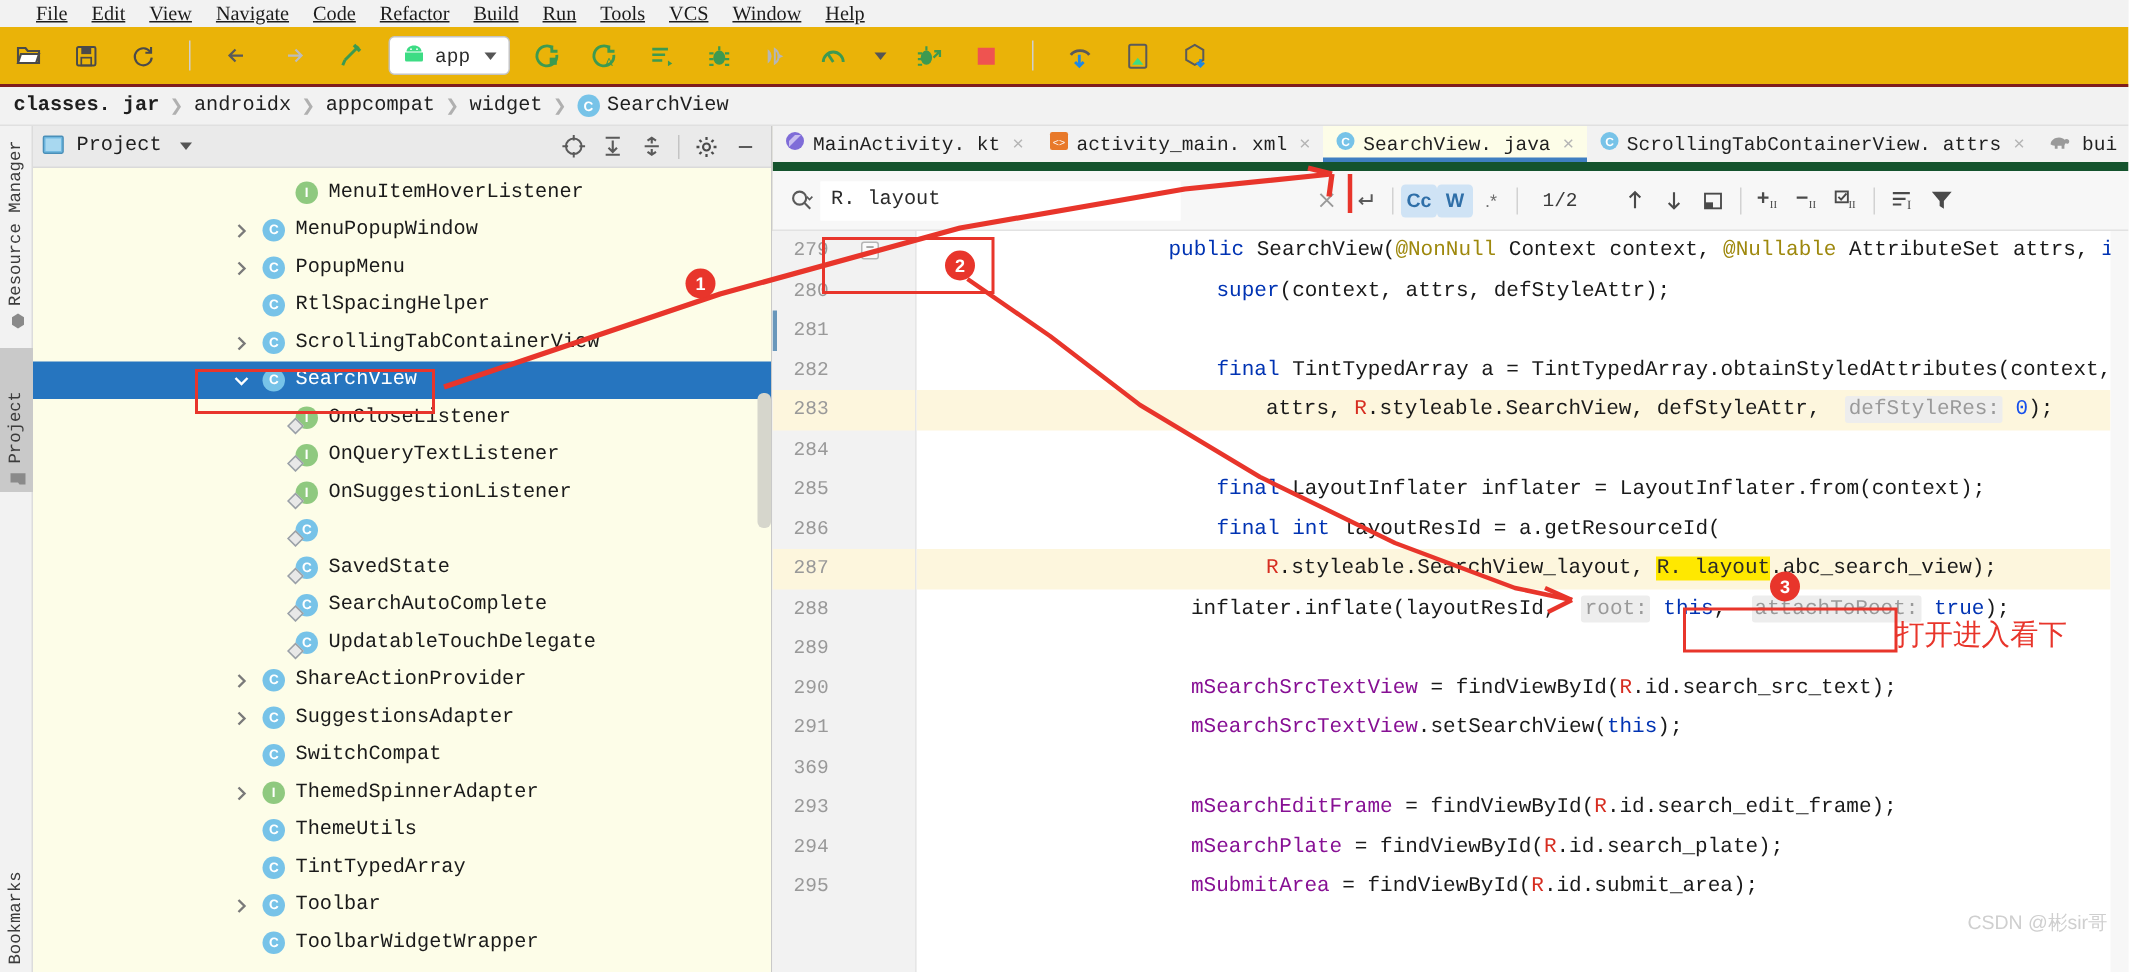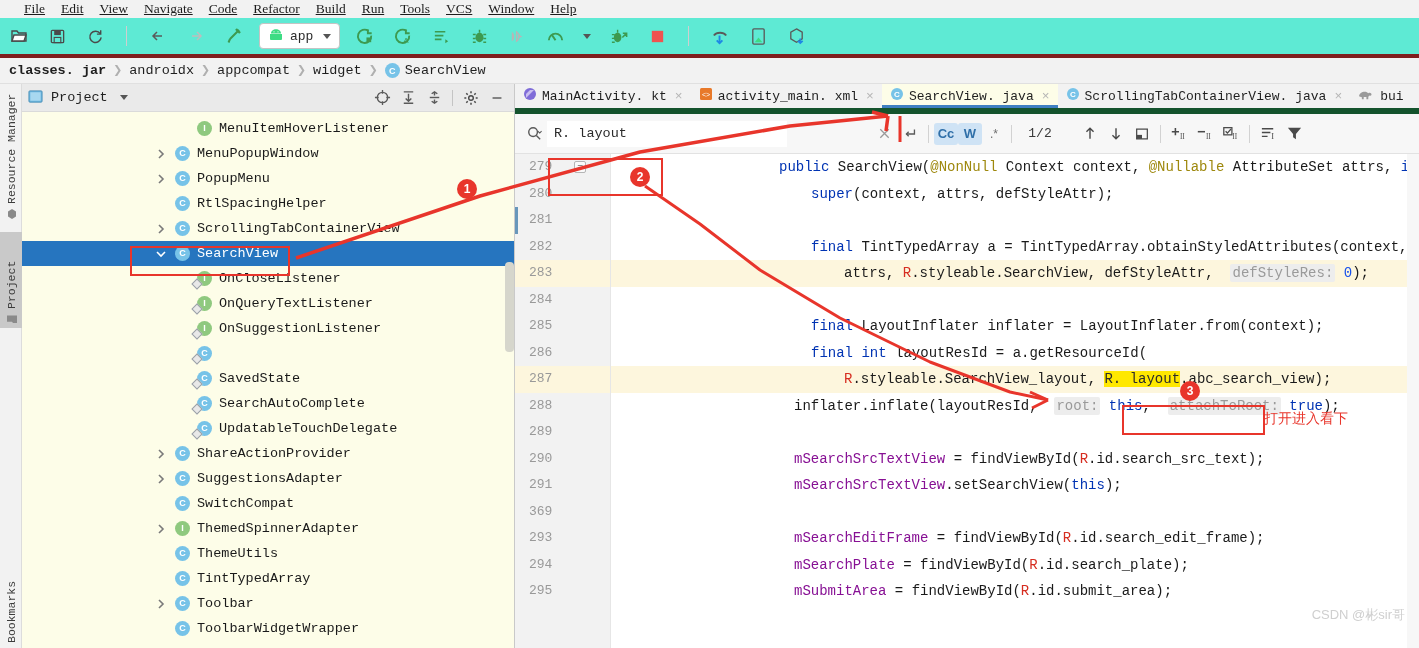--- a/index.html
+++ b/index.html
@@ -30,10 +30,10 @@
 
   
   #toolbar {
-    height: 40px; background:#5eead4;
+    height: 40px; background:#eab308;
     display:flex; align-items:center; gap:12px;
     padding: 0 6px;
-    border-bottom: 4px solid #7f1d1d;
+    border-bottom: 2px solid #7f1d1d;
   }
   .tb-ico { width:26px; height:26px; display:flex; align-items:center; justify-content:center; }
   .tb-sep { width:1px; height:20px; background:#cfcfcf; margin:0 6px; }

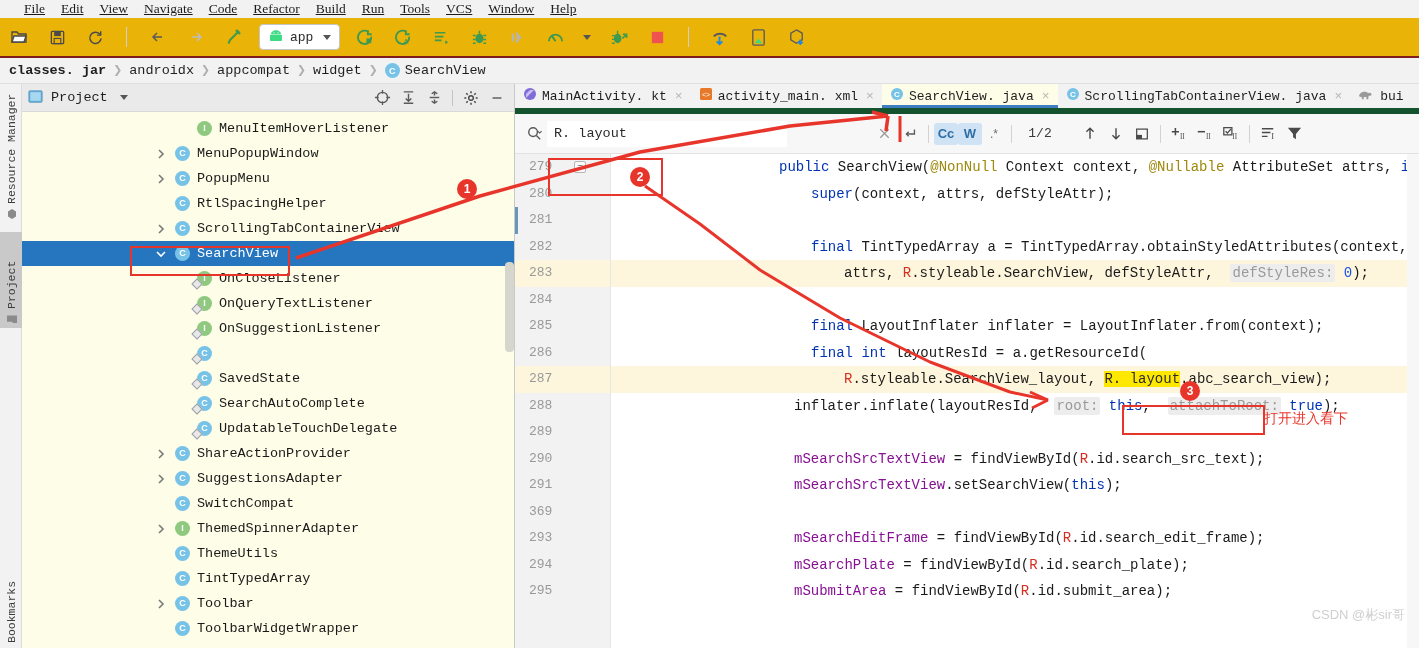--- a/index.html
+++ b/index.html
@@ -723,7 +723,7 @@
               <circle cx="7" cy="7" r="6" fill="#77c3e8"></circle>
               <text x="7" y="10" font-size="8" fill="#fff" text-anchor="middle" font-family="Liberation Sans, sans-serif" font-weight="bold">C</text>
             </svg></span>
-          <span>ScrollingTabContainerView. java</span>
+          <span>ScrollingTabContainerView. attrs</span>
           <span class="x">×</span>
         </div>
         <div class="tab">

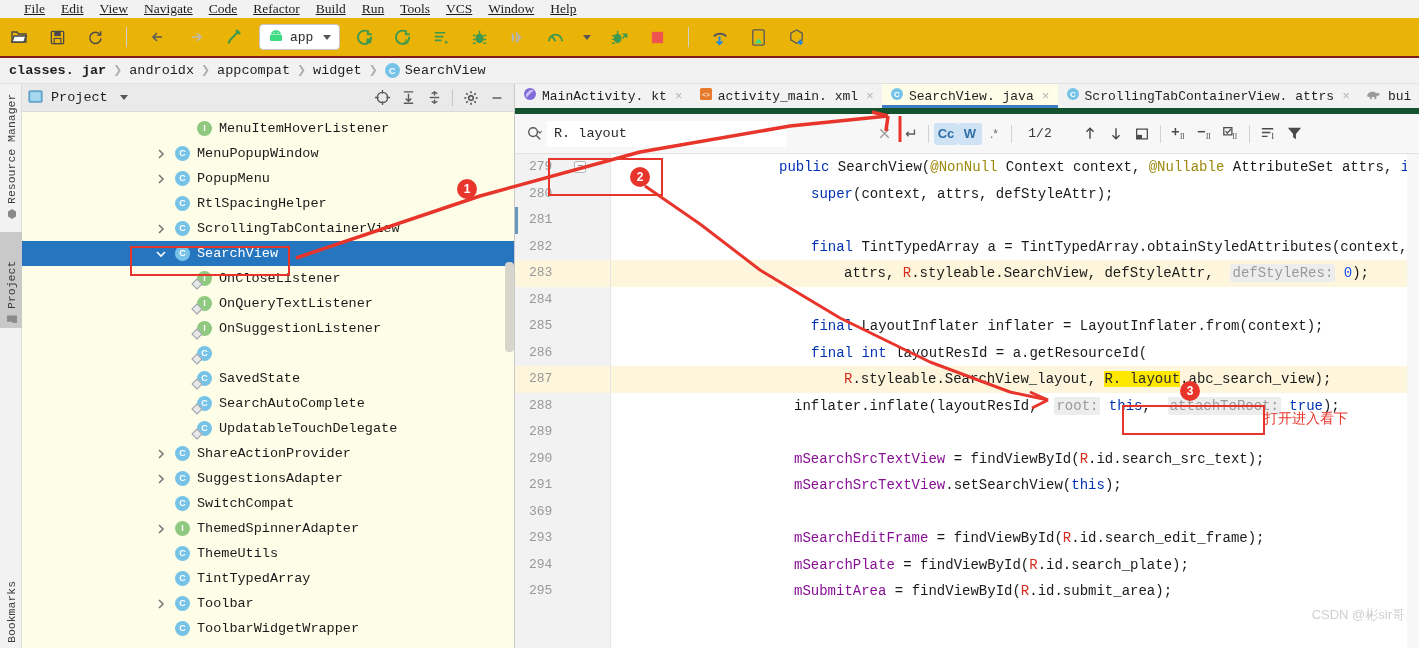--- a/index.html
+++ b/index.html
@@ -216,7 +216,7 @@
   }
   .redbox { position:absolute; border:2px solid #e8352b; }
   .cn-note {
-    position:absolute; color:#e8352b; font-size:14px;
+    position:absolute; color:#e8352b; font-size:19px;
     font-family:"Liberation Sans", sans-serif; white-space:nowrap;
   }
   #watermark {

